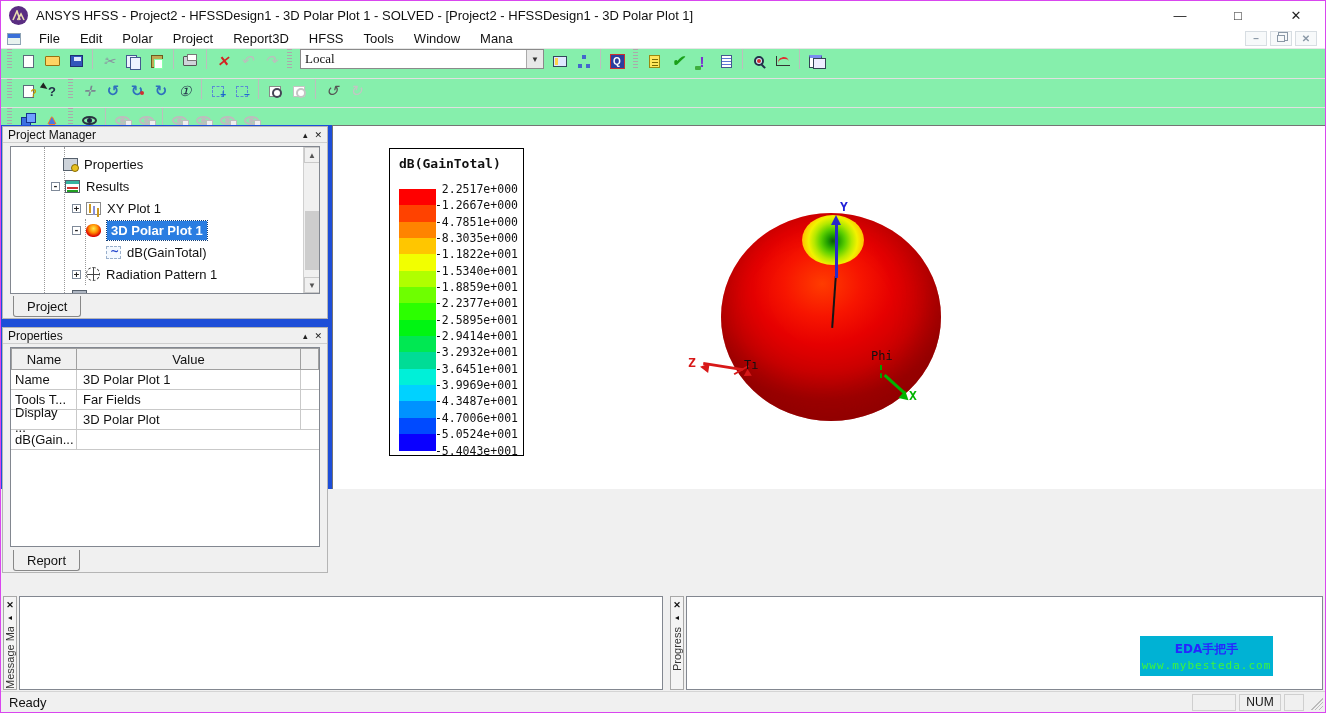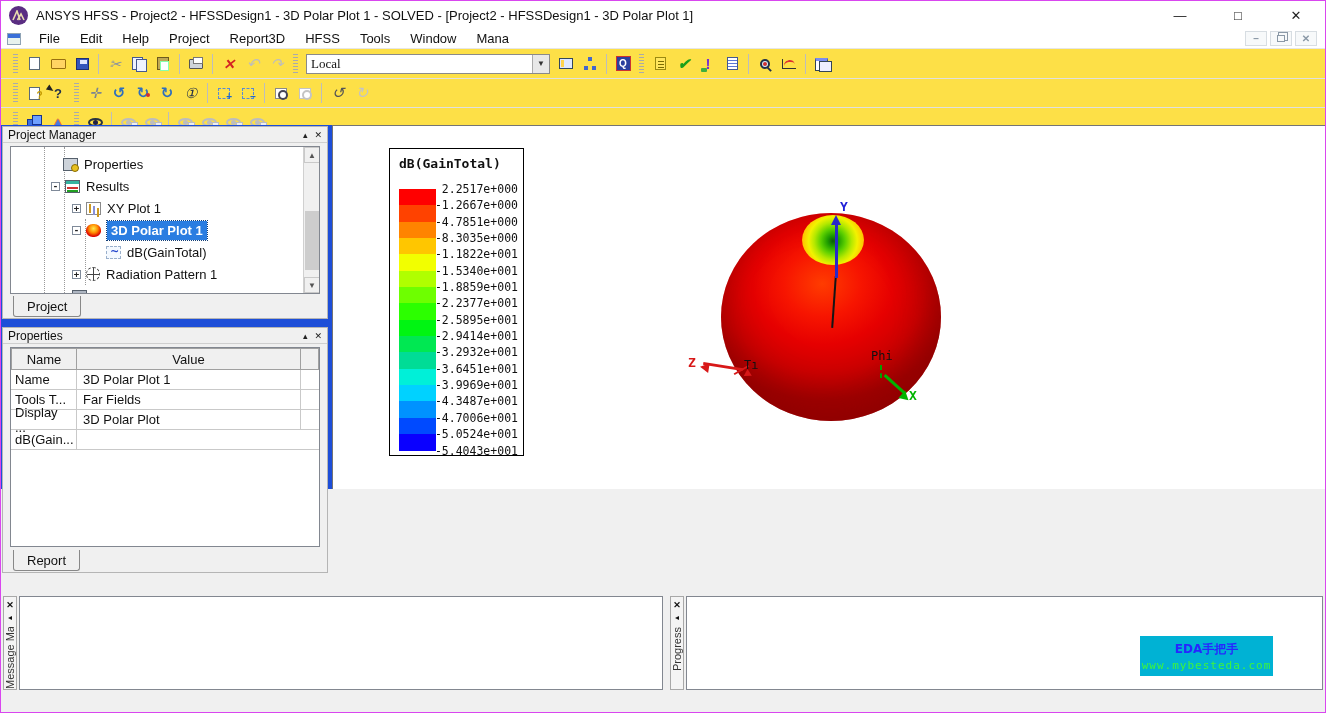--- a/index.html
+++ b/index.html
@@ -215,7 +215,7 @@
     <div class="mdi-ic"></div>
     <span class="m-item">File</span>
     <span class="m-item">Edit</span>
-    <span class="m-item">Help</span>
+    <span class="m-item">Polar</span>
     <span class="m-item">Project</span>
     <span class="m-item">Report3D</span>
     <span class="m-item">HFSS</span>

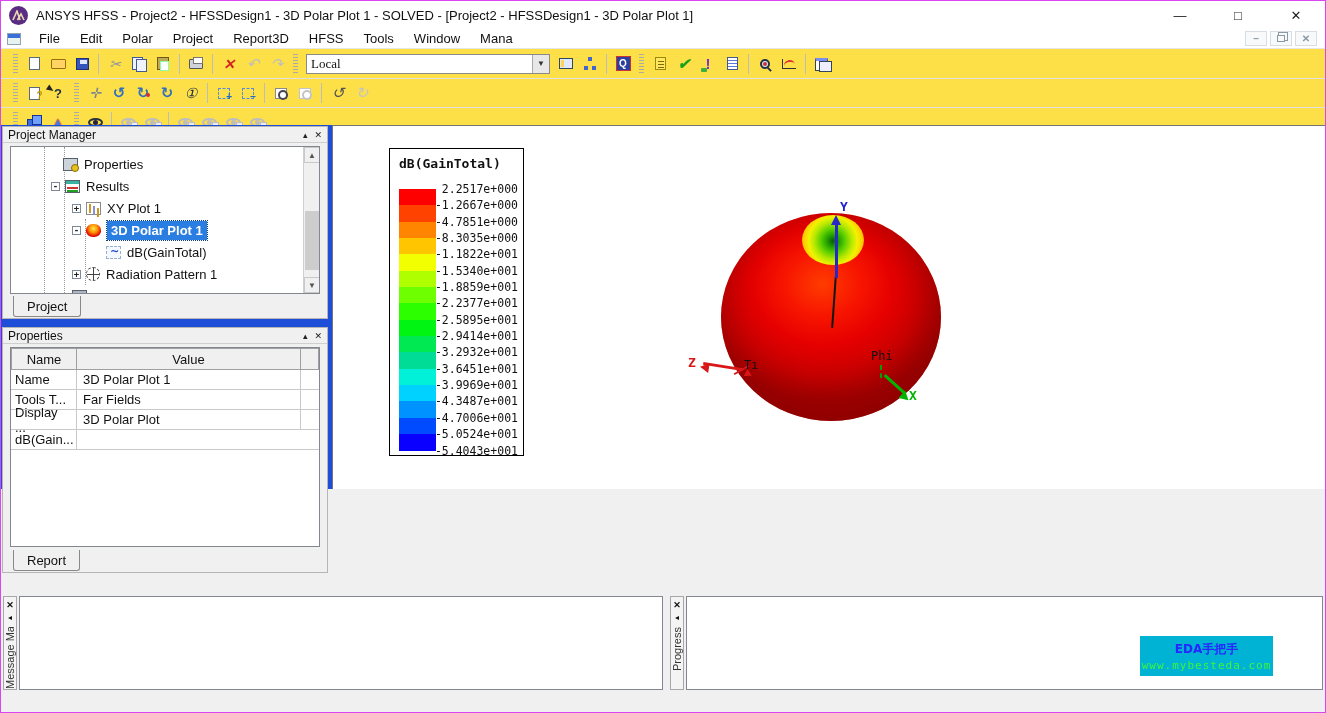--- a/index.html
+++ b/index.html
@@ -23,7 +23,7 @@
   .r-box{width:8px;height:7px;border:1px solid #8a98a6;box-shadow:2px -2px 0 0 #f7f9fa,2px -2px 0 1px #8a98a6}
 
   
-  .toolbar{height:30px;background:#fde047;display:flex;align-items:center;padding:0 8px;border-bottom:1px solid #e0e0e0}
+  .toolbar{height:30px;background:#86efac;display:flex;align-items:flex-start;padding:0 2px;border-bottom:1px solid #e0e0e0}
   .toolbar.t2,.toolbar.t3{height:29px}
   .grip{width:5px;height:20px;margin:0 4px;background:repeating-linear-gradient(to bottom,#aaa 0 1px,transparent 1px 3px);flex:none}
   .sep{width:1px;height:20px;background:#bdbdbd;margin:0 4px;flex:none}

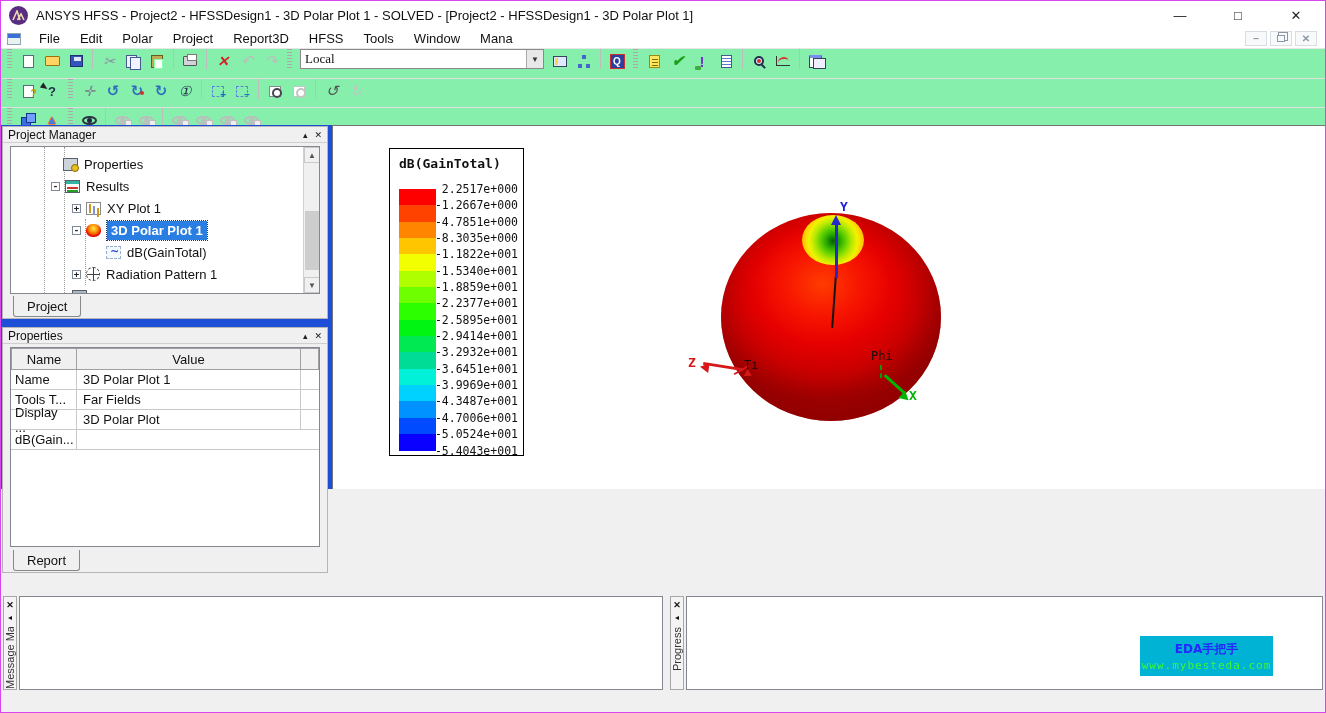--- a/index.html
+++ b/index.html
@@ -571,6 +571,15 @@
     </div>
   </div>
 
+  <div class="statusbar">
+    <span>Ready</span>
+    <div class="sb-cells">
+      <div class="sb-cell"></div>
+      <div class="sb-cell sb-num">NUM</div>
+      <div class="sb-cell" style="width:20px"></div>
+      <div class="gripc"></div>
+    </div>
+  </div>
 
 </div>
 

